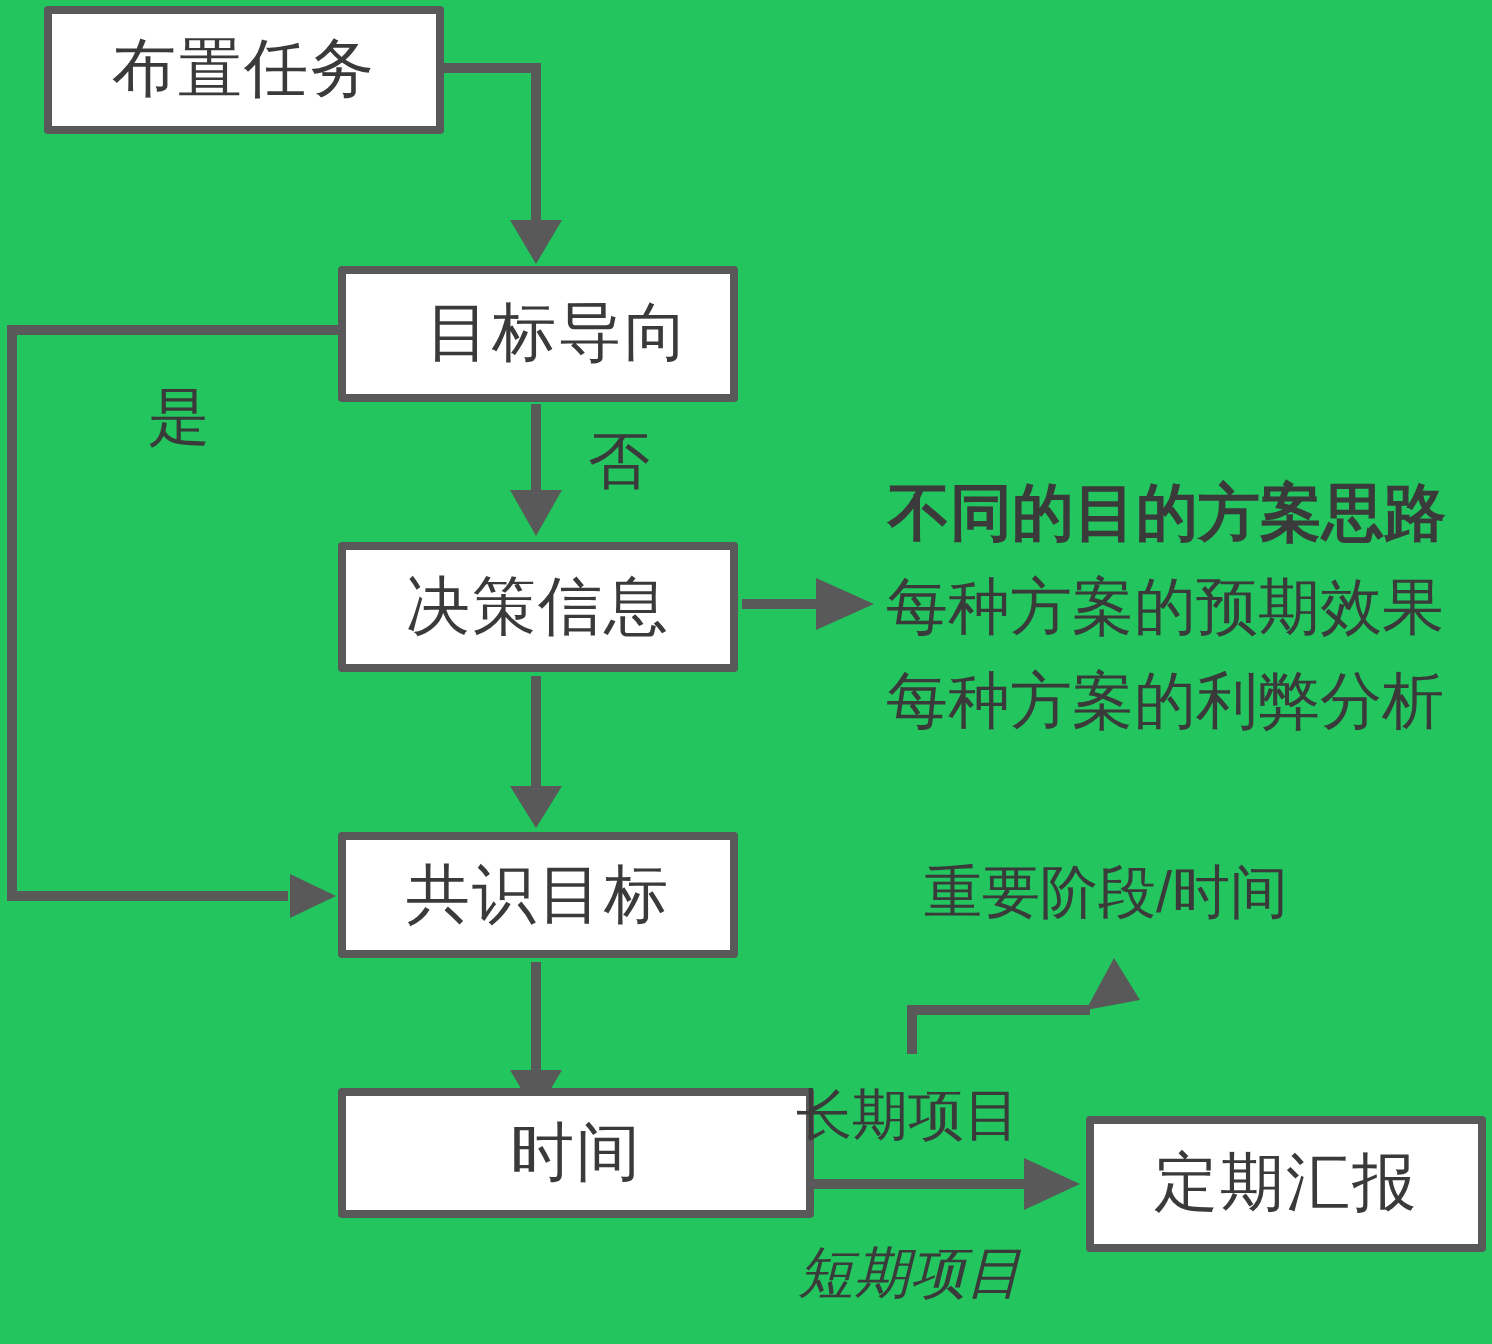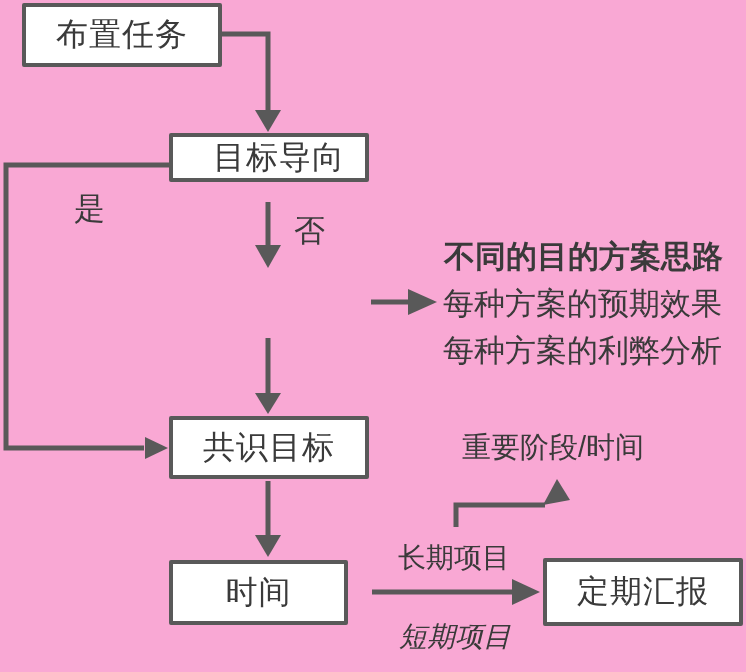--- a/index.html
+++ b/index.html
@@ -15,7 +15,7 @@
     position: relative;
     width: 746px;
     height: 672px;
-    background: #f9a8d4;
+    background: #22c55e;
     overflow: hidden;
   }
 

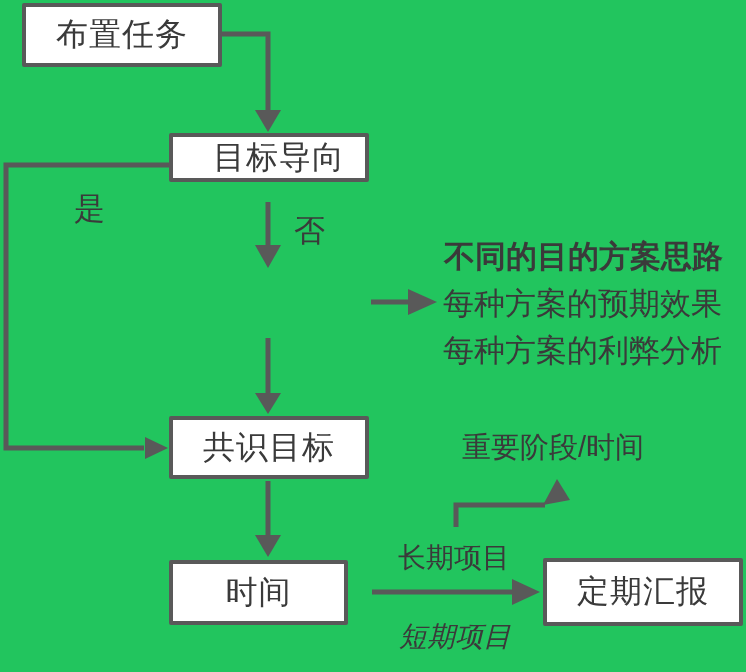--- a/index.html
+++ b/index.html
@@ -51,7 +51,7 @@
     white-space: nowrap;
   }
   .node-assign-task    { left: 22px;  top: 3px;   width: 200px; height: 64px; }
-  .node-goal-oriented  { left: 169px; top: 133px; width: 200px; height: 49px; padding-left: 20px; }
+  .node-goal-oriented  { left: 169px; top: 133px; width: 200px; height: 68px; padding-left: 20px; }
   .node-decision-info  { left: 169px; top: 271px; width: 200px; height: 65px; }
   .node-consensus-goal { left: 169px; top: 416px; width: 200px; height: 63px; text-align: center; }
   .node-time           { left: 169px; top: 560px; width: 179px; height: 65px; }

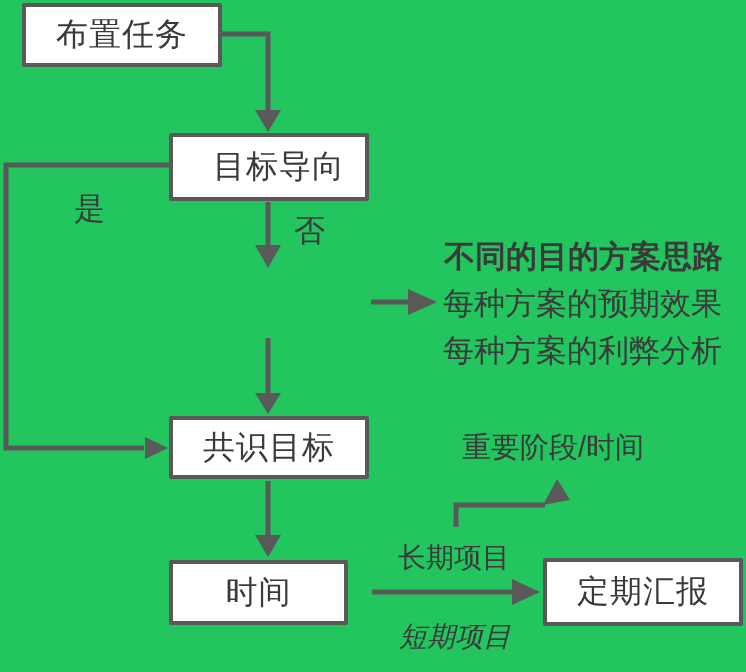--- a/index.html
+++ b/index.html
@@ -119,6 +119,9 @@
   <div class="node node-goal-oriented">
     <span>目标导向</span>
   </div>
+  <div class="node node-decision-info">
+    <span>决策信息</span>
+  </div>
   <div class="node node-consensus-goal">
     <span>共识目标</span>
   </div>

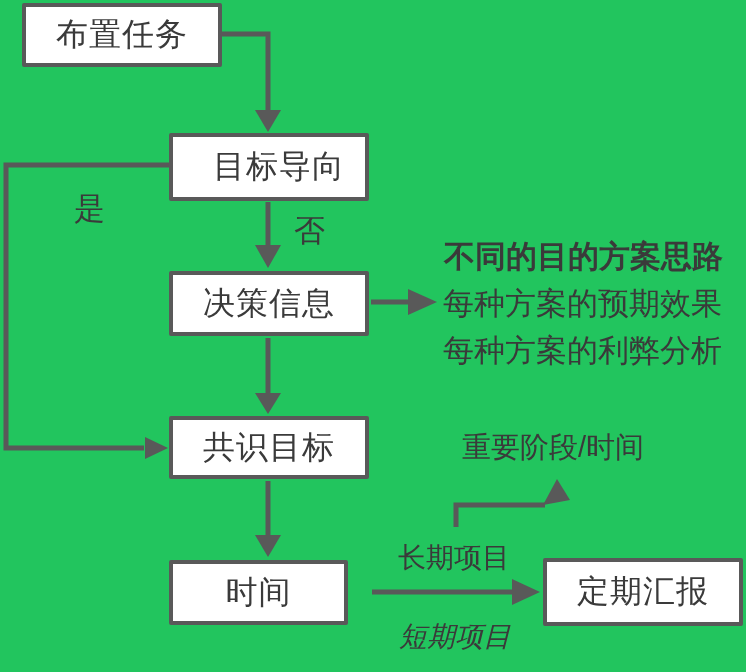--- a/index.html
+++ b/index.html
@@ -54,7 +54,7 @@
   .node-goal-oriented  { left: 169px; top: 133px; width: 200px; height: 68px; padding-left: 20px; }
   .node-decision-info  { left: 169px; top: 271px; width: 200px; height: 65px; }
   .node-consensus-goal { left: 169px; top: 416px; width: 200px; height: 63px; text-align: center; }
-  .node-time           { left: 169px; top: 560px; width: 179px; height: 65px; }
+  .node-time           { left: 169px; top: 544px; width: 238px; height: 65px; }
   .node-regular-report { left: 543px; top: 558px; width: 200px; height: 68px; }
 
   .lbl {

